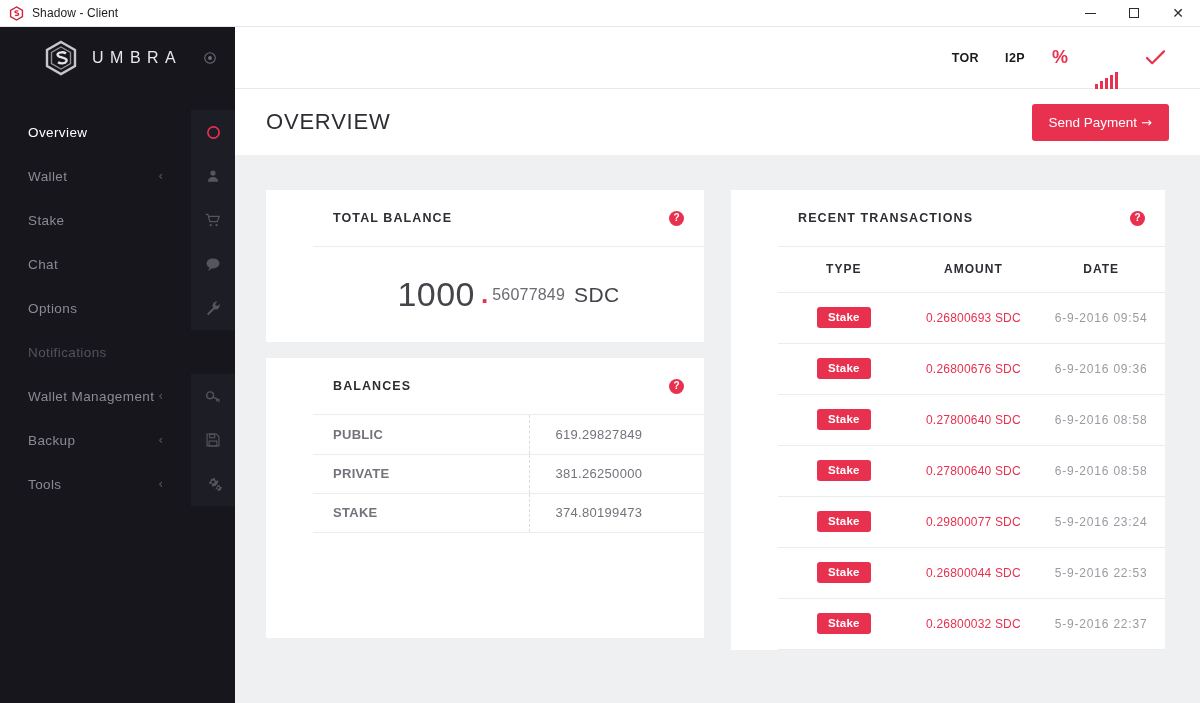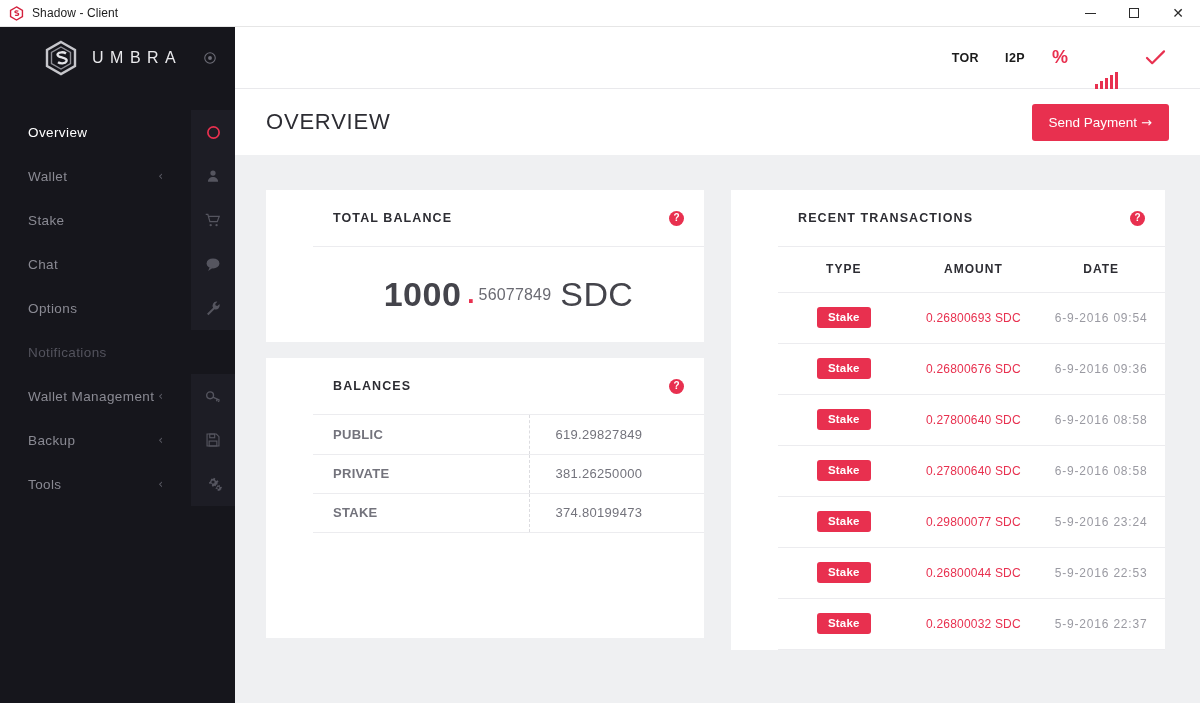--- a/index.html
+++ b/index.html
@@ -111,7 +111,7 @@
   }
 
   .balance-body { height: 95px; display: flex; align-items: center; justify-content: center; }
-  .bal-int { font-size: 34px; color: #44444b; font-weight: 700; letter-spacing: .5px; }
+  .bal-int { font-size: 34px; color: #44444b; font-weight: 400; letter-spacing: .5px; }
   .bal-dot { font-size: 26px; color: #e8304f; font-weight: bold; margin: 0 4px 0 6px; }
   .bal-dec { font-size: 16px; color: #6a6a72; letter-spacing: .2px; }
   .bal-unit { font-size: 34px; color: #44444b; font-weight: 300; margin-left: 9px; letter-spacing: .4px; }

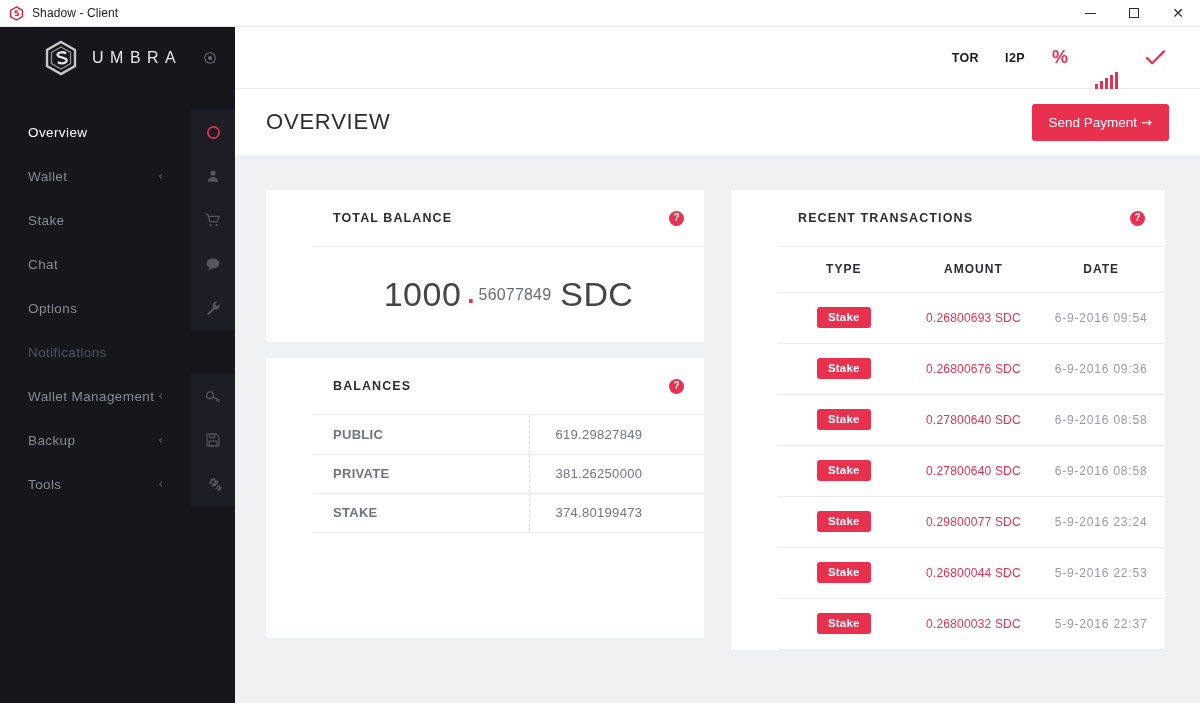--- a/index.html
+++ b/index.html
@@ -114,7 +114,7 @@
   .bal-int { font-size: 34px; color: #44444b; font-weight: 400; letter-spacing: .5px; }
   .bal-dot { font-size: 26px; color: #e8304f; font-weight: bold; margin: 0 4px 0 6px; }
   .bal-dec { font-size: 16px; color: #6a6a72; letter-spacing: .2px; }
-  .bal-unit { font-size: 34px; color: #44444b; font-weight: 300; margin-left: 9px; letter-spacing: .4px; }
+  .bal-unit { font-size: 21px; color: #44444b; font-weight: 300; margin-left: 9px; letter-spacing: .4px; }
 
   .bal-table { width: 100%; border-collapse: collapse; }
   .bal-table tr { border-bottom: 1px solid #ececef; }

